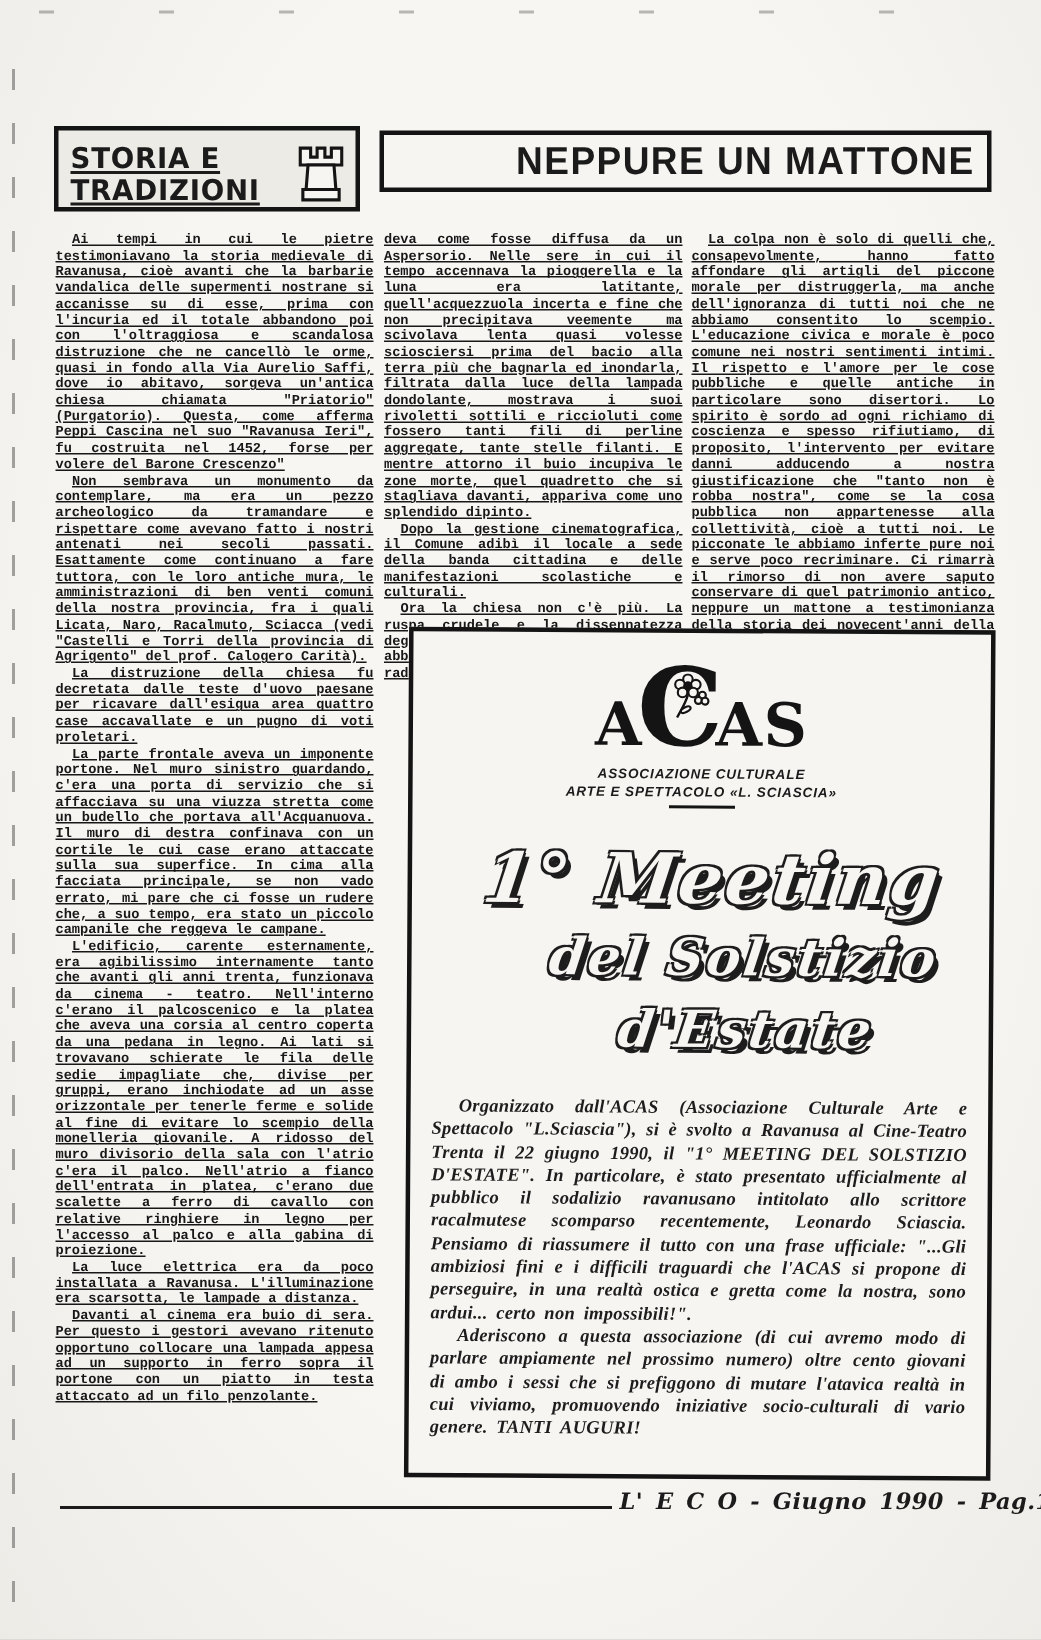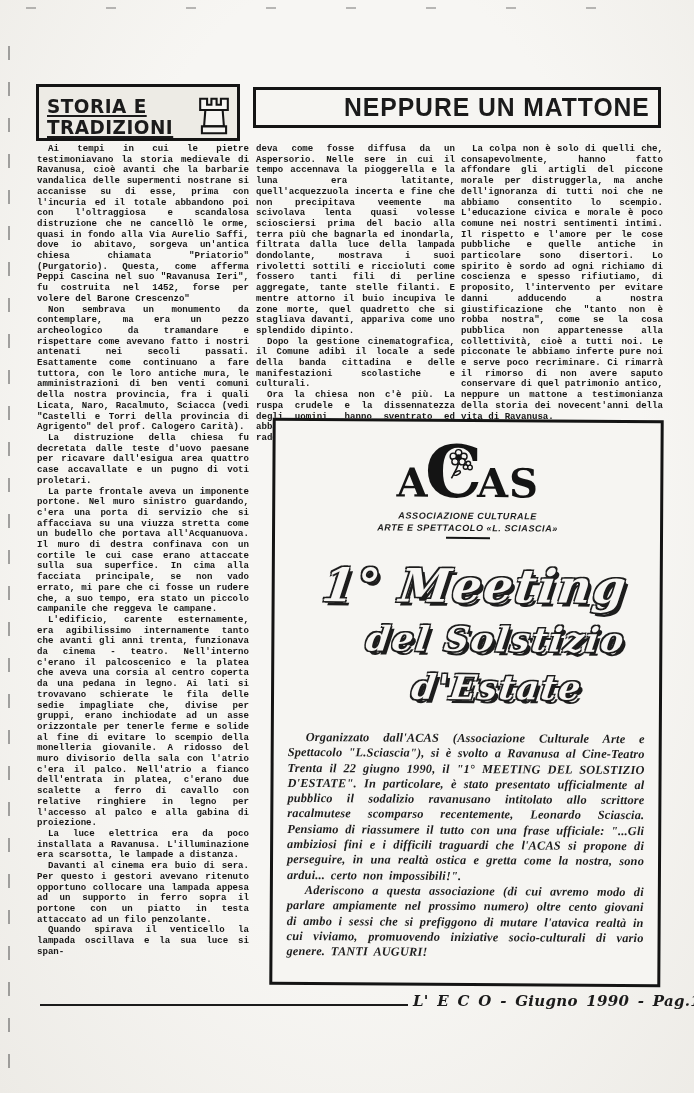--- a/index.html
+++ b/index.html
@@ -32,9 +32,9 @@
     letter-spacing:1px;transform:scaleX(.95);white-space:nowrap;}
 
   
-  .bodycol{position:absolute;top:144px;
+  .bodycol{position:absolute;top:155px;
     font-family:"Liberation Mono",monospace;font-weight:700;font-size:9.1px;line-height:10.7px;
-    text-align:justify;color:#171717;}
+    text-align:justify;color:#171717;text-decoration:underline;}
   .col-left{left:37px;width:212px;}
   .col-mid{left:256px;width:199px;}
   .col-right{left:461px;width:202px;}

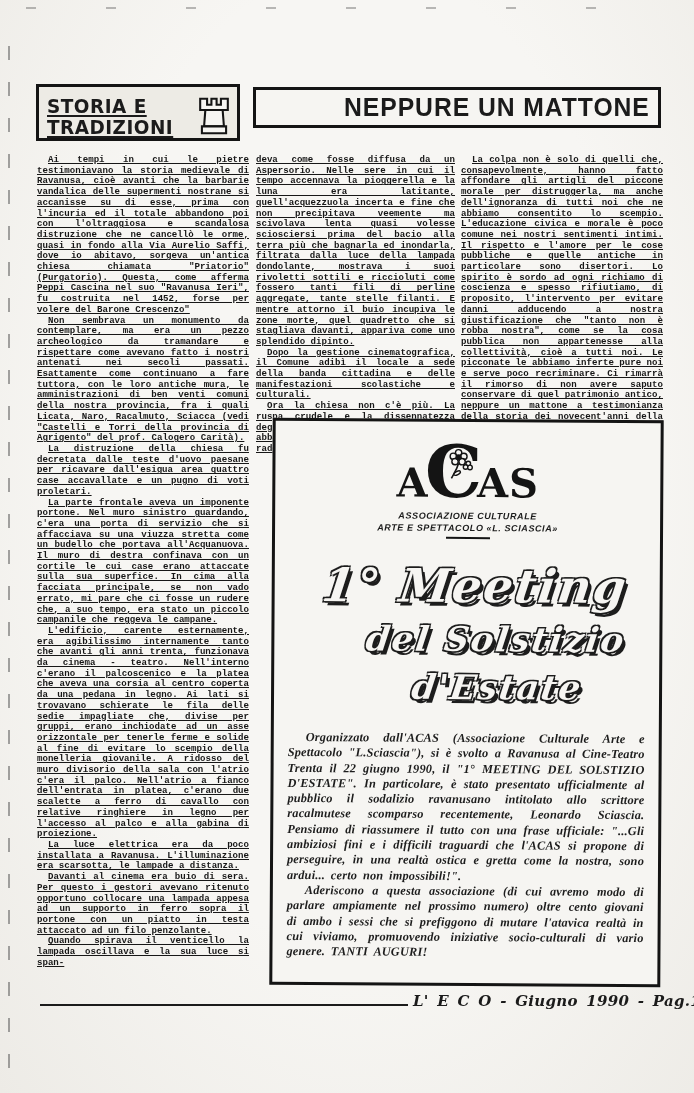--- a/index.html
+++ b/index.html
@@ -112,7 +112,6 @@
       <p>L'edificio, carente esternamente, era agibilissimo internamente tanto che avanti gli anni trenta, funzionava da cinema - teatro. Nell'interno c'erano il palcoscenico e la platea che aveva una corsia al centro coperta da una pedana in legno. Ai lati si trovavano schierate le fila delle sedie impagliate che, divise per gruppi, erano inchiodate ad un asse orizzontale per tenerle ferme e solide al fine di evitare lo scempio della monelleria giovanile. A ridosso del muro divisorio della sala con l'atrio c'era il palco. Nell'atrio a fianco dell'entrata in platea, c'erano due scalette a ferro di cavallo con relative ringhiere in legno per l'accesso al palco e alla gabina di proiezione.</p>
       <p>La luce elettrica era da poco installata a Ravanusa. L'illuminazione era scarsotta, le lampade a distanza.</p>
       <p>Davanti al cinema era buio di sera. Per questo i gestori avevano ritenuto opportuno collocare una lampada appesa ad un supporto in ferro sopra il portone con un piatto in testa attaccato ad un filo penzolante.</p>
-      <p>Quando spirava il venticello la lampada oscillava e la sua luce si span-</p>
     </div>
 
   <div class="bodycol col-mid no-first-indent">

